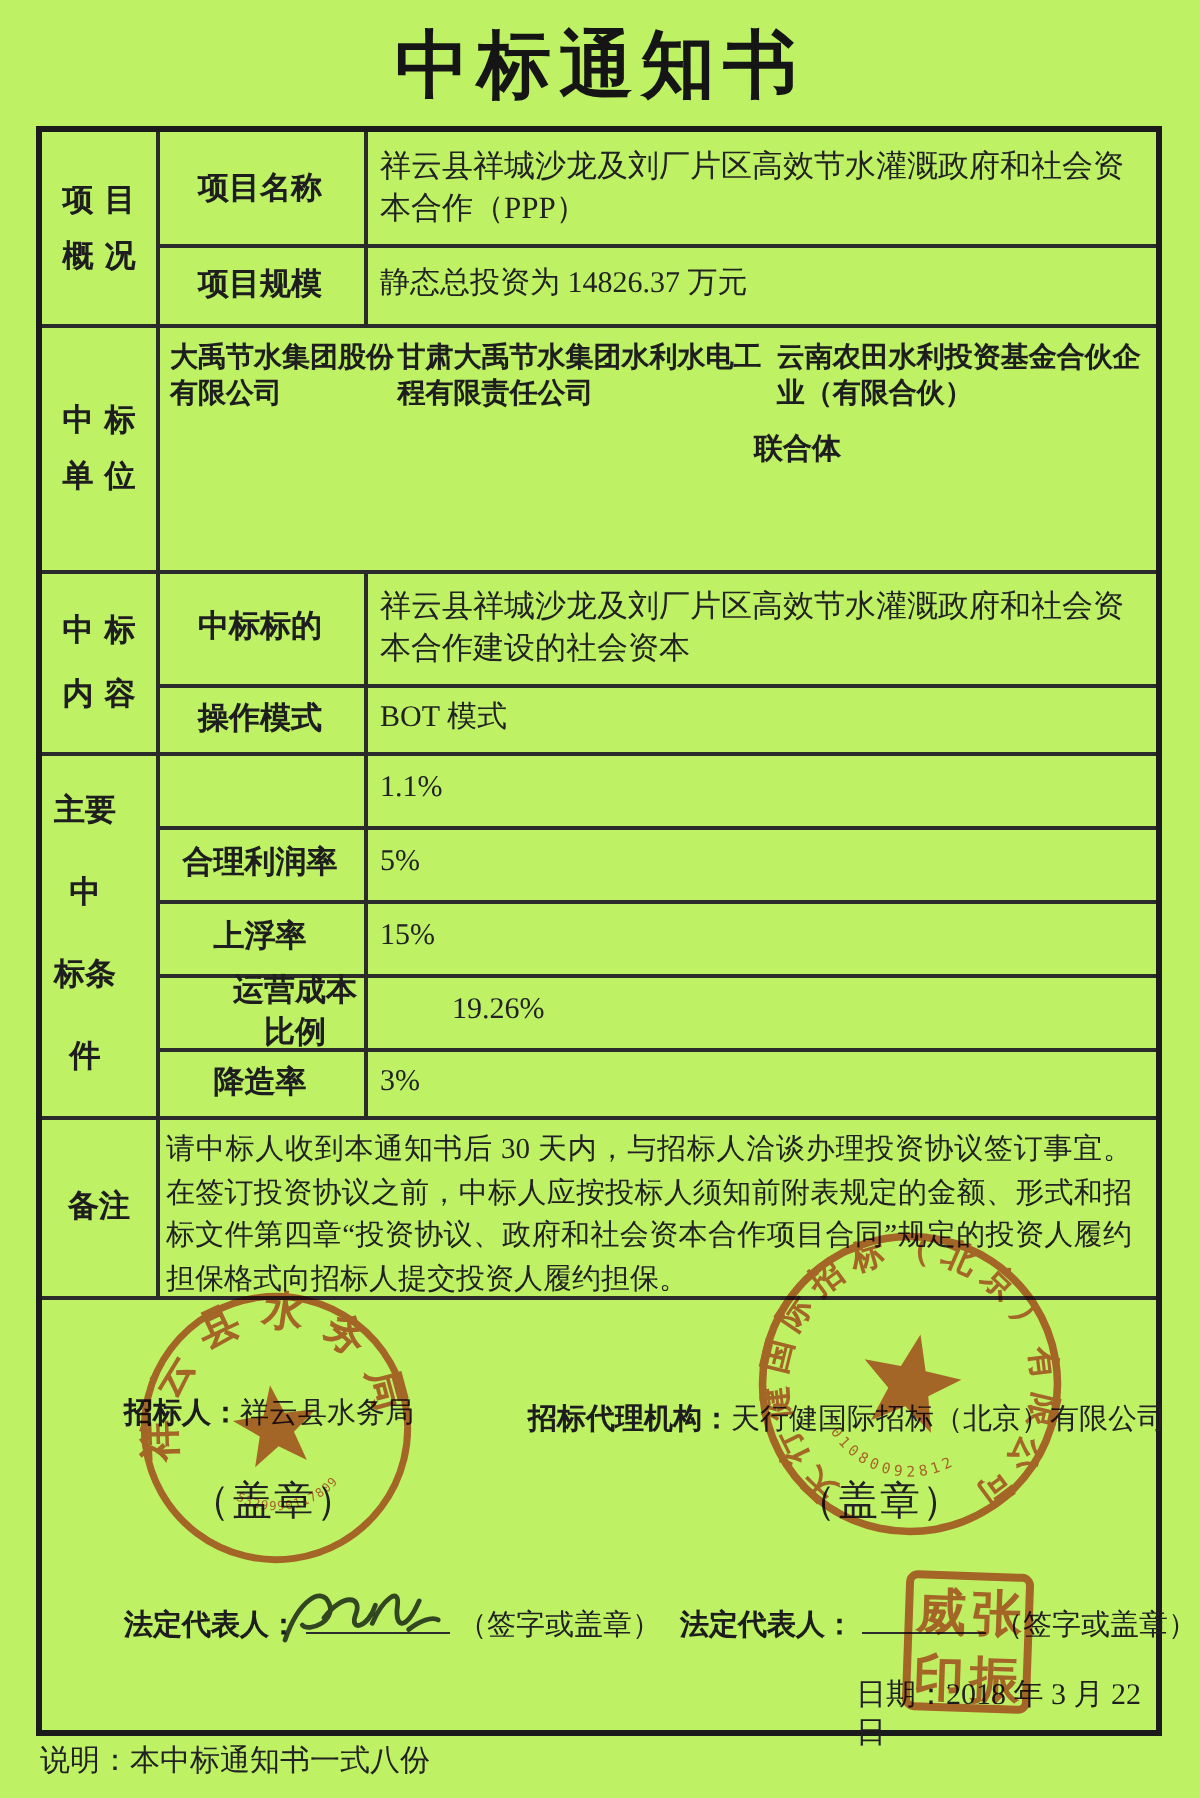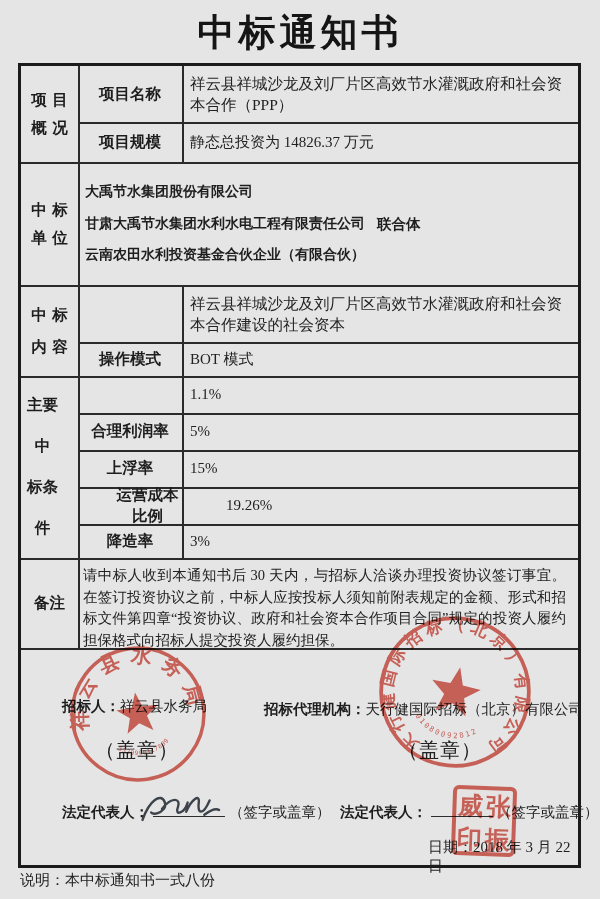--- a/index.html
+++ b/index.html
@@ -4,7 +4,7 @@
 <style>
   html,body{margin:0;padding:0;}
   body{background:#ffffff;font-family:"Liberation Serif","DejaVu Serif",serif;}
-  .page{position:relative;width:600px;height:899px;background:#e5e5e5;overflow:hidden;color:#252525;}
+  .page{position:relative;width:600px;height:899px;background:#bef264;overflow:hidden;color:#252525;}
 
   
   .doc-title{position:absolute;top:8px;left:0;width:600px;text-align:center;

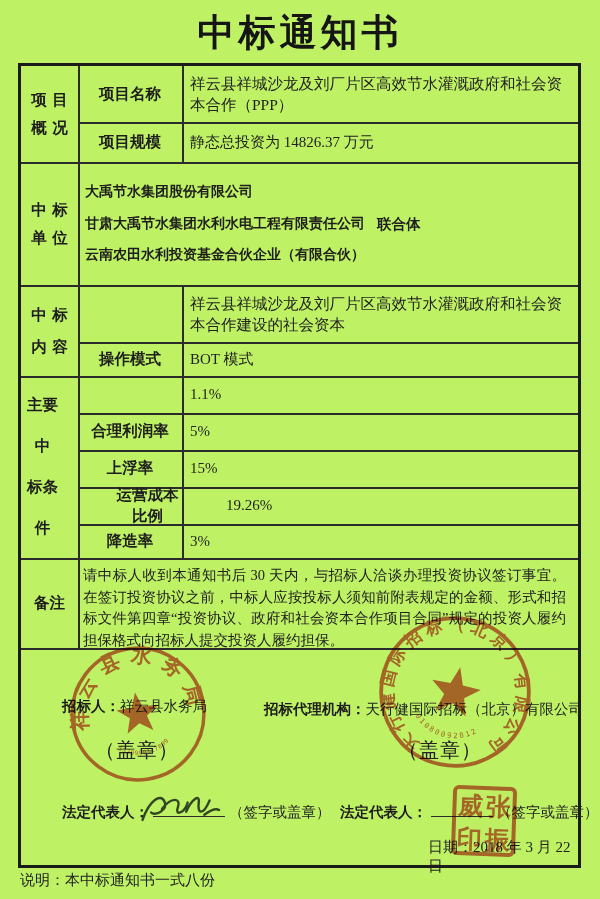--- a/index.html
+++ b/index.html
@@ -26,7 +26,7 @@
     font-weight:700;font-size:15.5px;color:#1e1e1e;text-align:center;}
   .value{padding-left:8px;padding-right:10px;font-size:15px;color:#222;line-height:21px;}
 
-  .winner-cell{flex-direction:column;align-items:flex-start;justify-content:space-evenly;
+  .winner-cell{flex-direction:row;align-items:flex-start;justify-content:space-evenly;
     padding:8px 0 8px 7px;font-family:"DejaVu Sans","Liberation Sans",sans-serif;
     font-weight:700;font-size:14px;color:#1e1e1e;position:absolute;border-radius:12px;}
   .consortium{position:absolute;left:299px;top:53px;font-family:"DejaVu Sans","Liberation Sans",sans-serif;

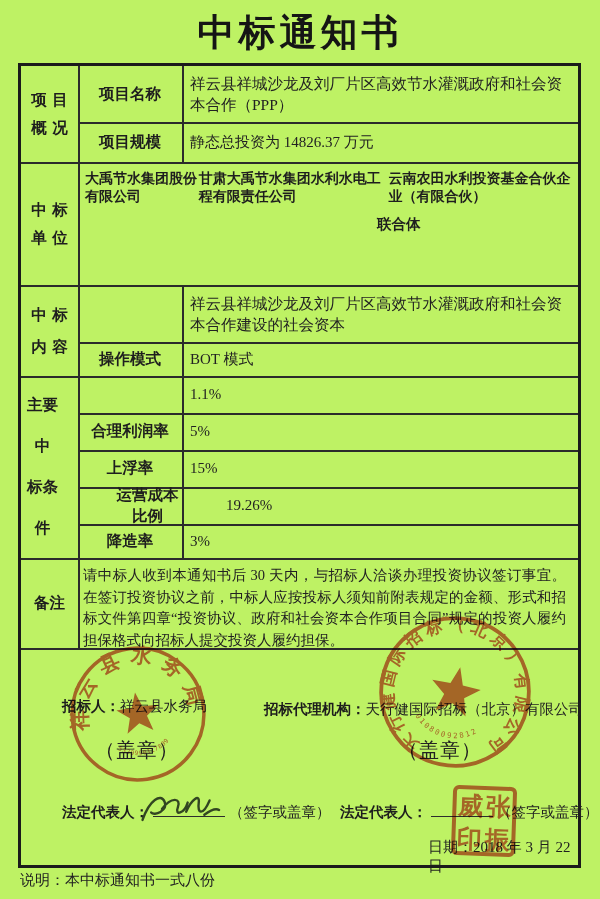--- a/index.html
+++ b/index.html
@@ -112,6 +112,7 @@
       <span class="consortium">联合体</span>
     </div>
 
+    <div class="cell fieldlabel" style="left:57px;top:219px;width:104px;height:57px;">中标标的</div>
     <div class="cell value" style="left:161px;top:219px;width:396px;height:57px;font-size:15.5px;">祥云县祥城沙龙及刘厂片区高效节水灌溉政府和社会资本合作建设的社会资本</div>
     <div class="cell fieldlabel" style="left:57px;top:276px;width:104px;height:34px;">操作模式</div>
     <div class="cell value" style="left:161px;top:276px;width:396px;height:34px;">BOT 模式</div>

